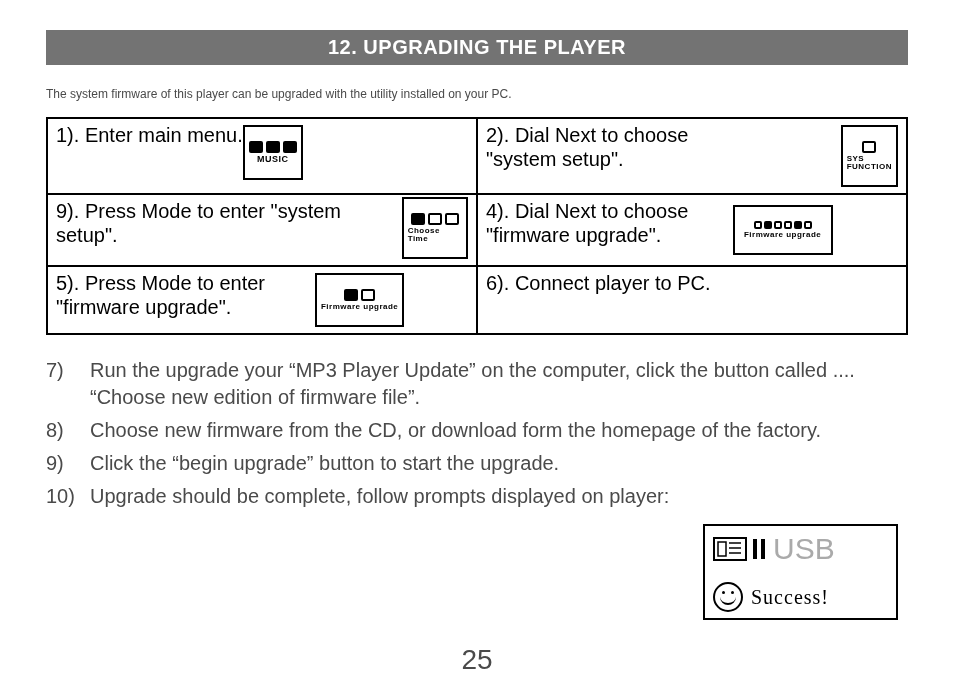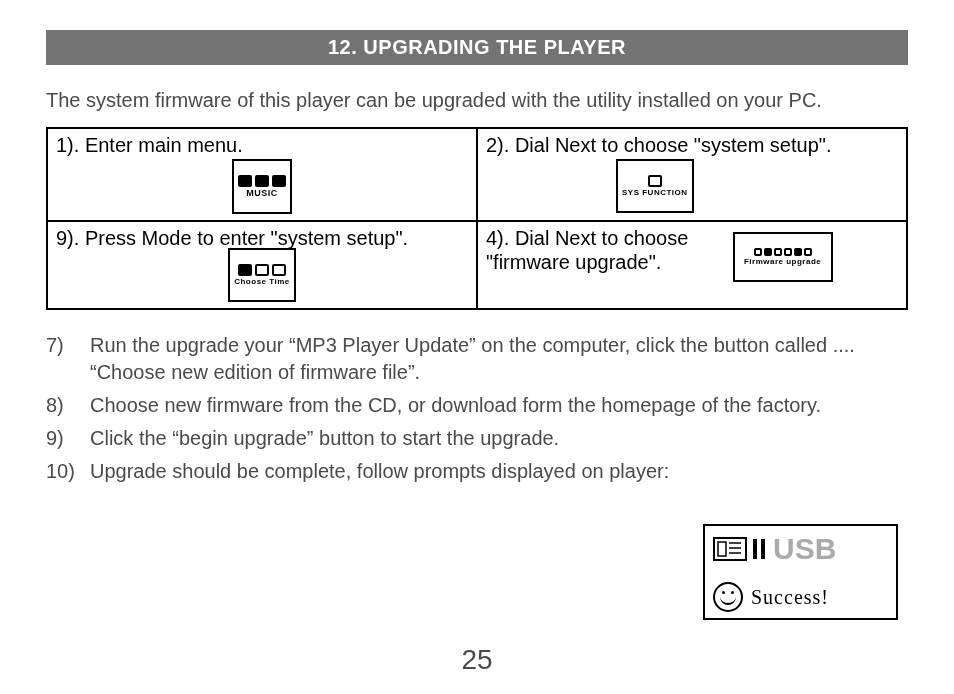--- a/index.html
+++ b/index.html
@@ -28,7 +28,7 @@
     letter-spacing: 0.5px;
   }
   .intro {
-    font-size: 20px;
+    font-size: 12px;
     margin: 22px 0 14px 0;
     line-height: 1.3;
   }

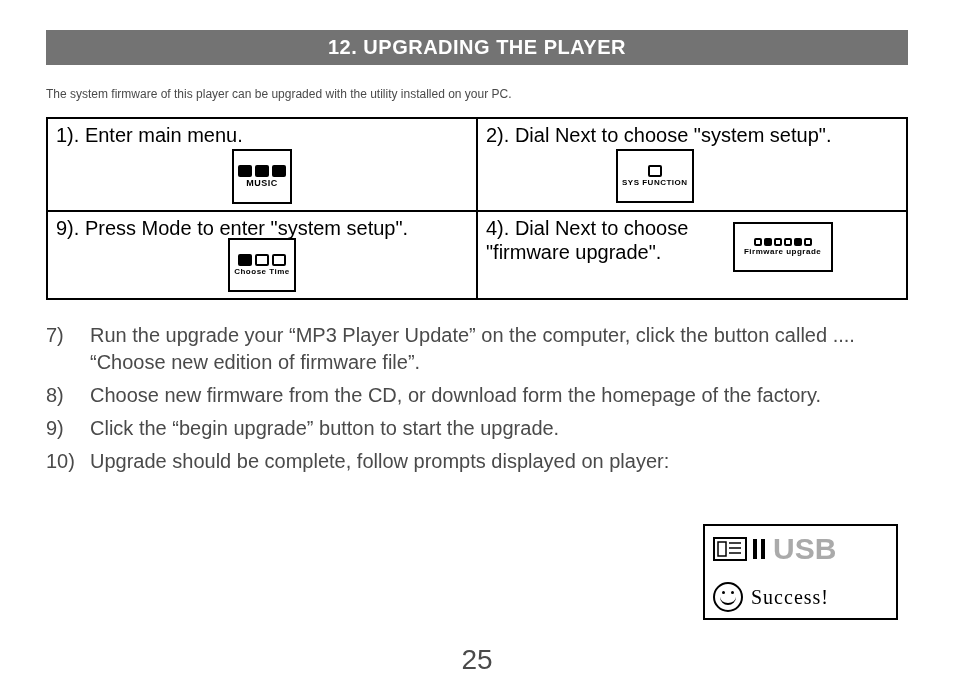--- a/index.html
+++ b/index.html
@@ -52,7 +52,7 @@
   }
   .cell-col {
     display: flex;
-    flex-direction: column;
+    flex-direction: row;
   }
   .lcd {
     border: 2px solid #000;

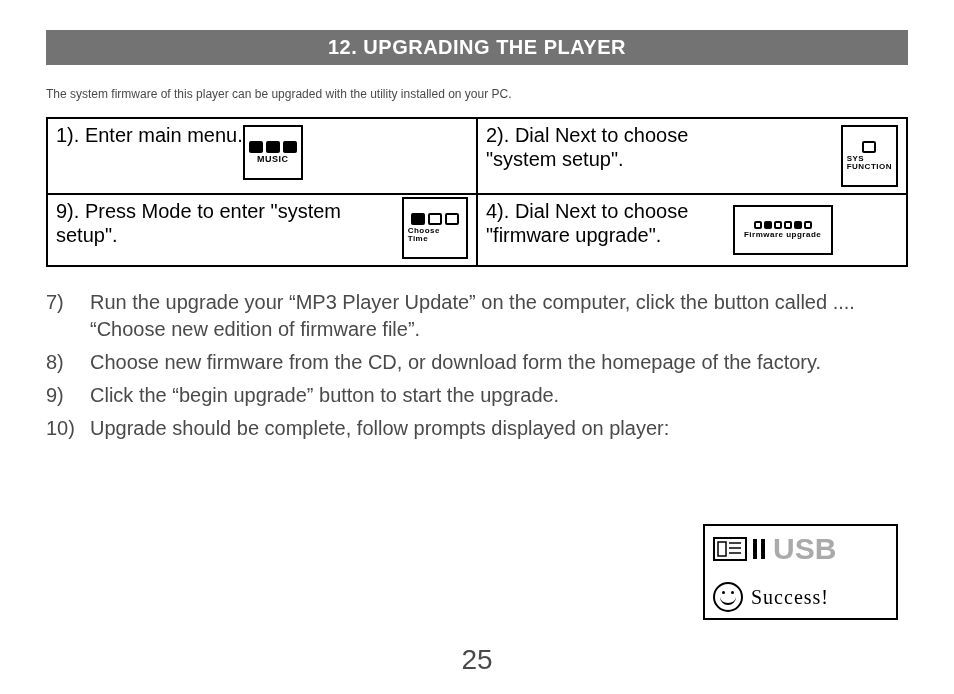--- a/index.html
+++ b/index.html
@@ -247,6 +247,23 @@
             <span>Firmware upgrade</span>
           </div>
         </div>
+      </td>
+    </tr>
+    <tr>
+      <td>
+        <div class="cell-flex">
+          <span style="flex:0 0 58%;">5). Press Mode to enter "firmware upgrade".</span>
+          <div class="lcd small" style="margin-top:2px;">
+            <div class="glyphrow">
+              <span class="glyph"></span>
+              <span class="glyph outline"></span>
+            </div>
+            <span>Firmware upgrade</span>
+          </div>
+        </div>
+      </td>
+      <td>
+        <span>6). Connect player to PC.</span>
       </td>
     </tr>
   </tbody>

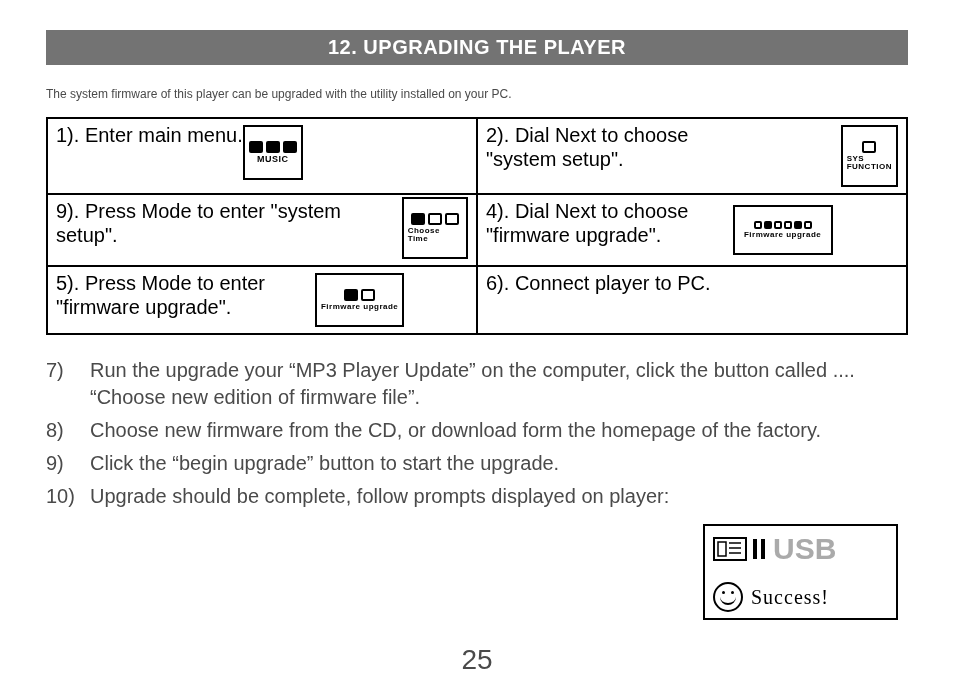--- a/index.html
+++ b/index.html
@@ -127,7 +127,7 @@
   .usb-text {
     font-family: Arial, sans-serif;
     font-size: 30px;
-    font-weight: 700;
+    font-weight: 400;
     color: #aaa;
     letter-spacing: 0px;
   }

